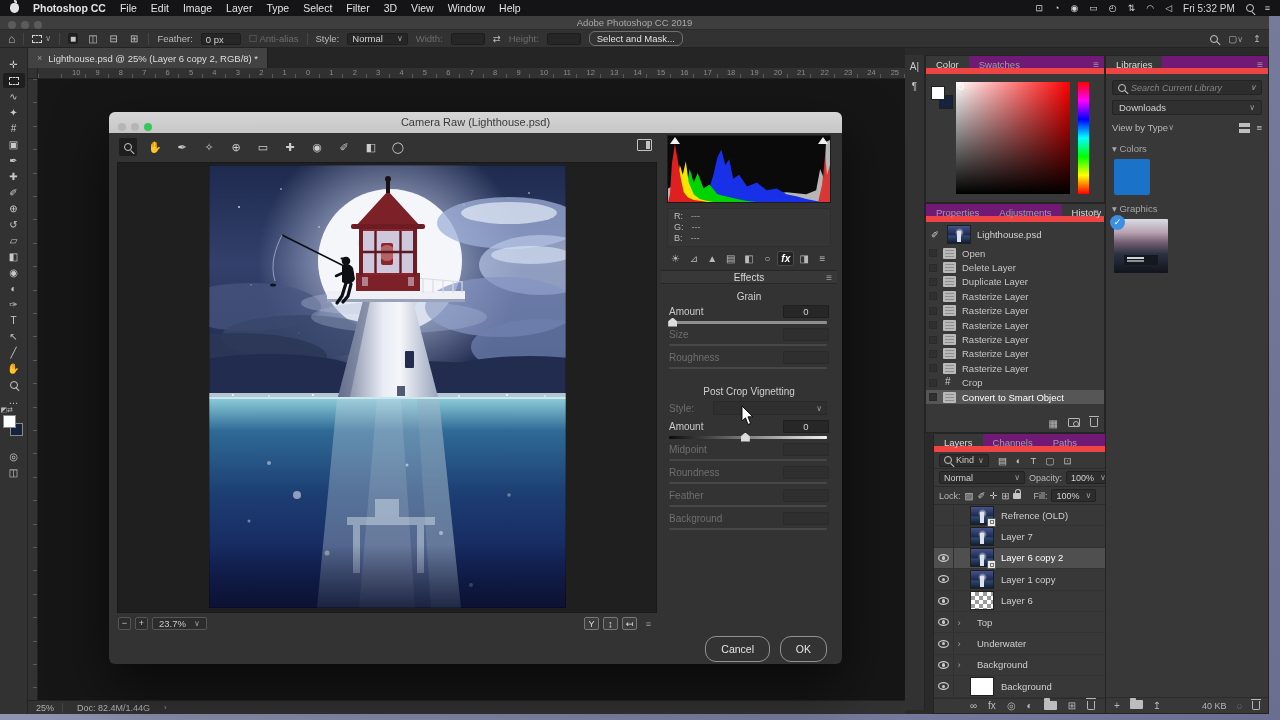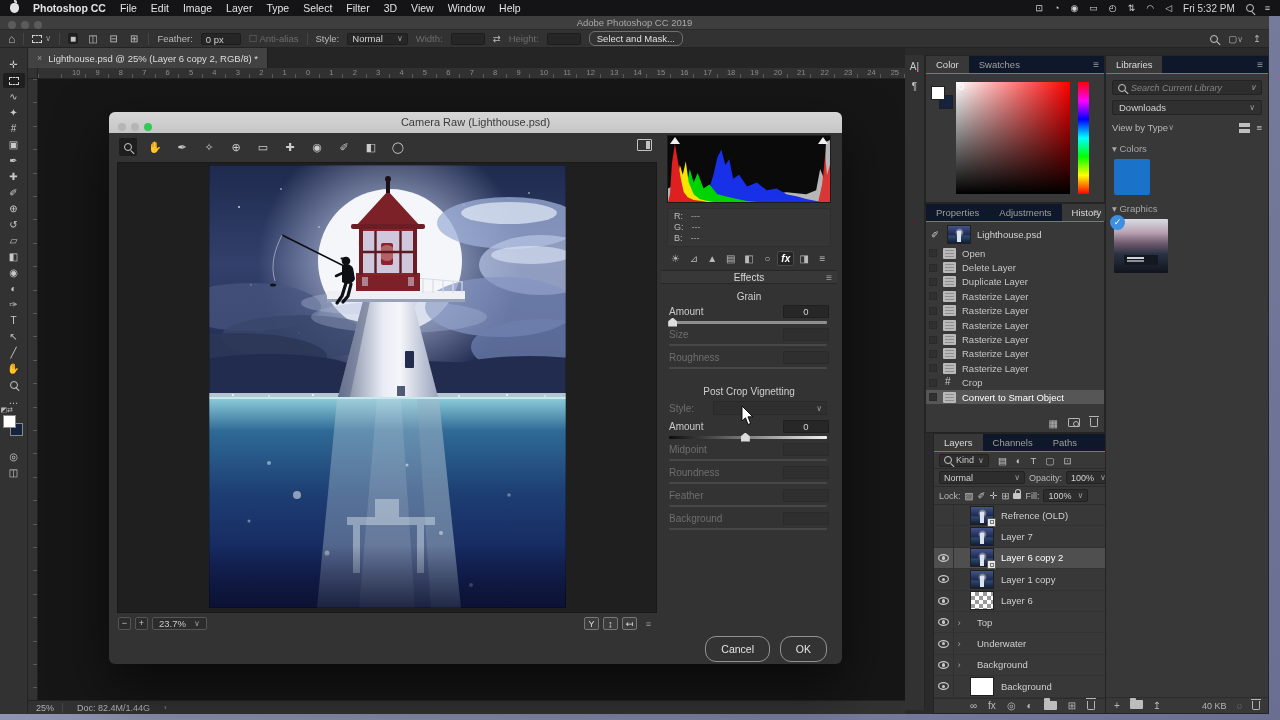--- a/index.html
+++ b/index.html
@@ -97,7 +97,7 @@
 #dockstrip{position:absolute;left:0;top:7px;width:20px;height:655px;background:#323232;border-right:1px solid #242424}
 #dockstrip .sbtn{width:16px;height:16px;margin:4px auto;color:#c9c9c9;font-size:10px;text-align:center;line-height:16px}
 .panel{position:absolute;background:#383838;border:1px solid #242424}
-.ptabs{height:18px;display:flex;background:#0f172a;border-bottom:1px solid #ef4444;position:relative}
+.ptabs{height:18px;display:flex;background:#701a75;border-bottom:6px solid #ef4444;position:relative}
 .ptab{padding:0 10px;font-size:9.5px;line-height:18px;color:#9f9f9f}
 .ptab.active{background:#383838;color:#dcdcdc}
 .pmenu{position:absolute;right:5px;top:0;line-height:18px;color:#9a9a9a;font-size:10px}

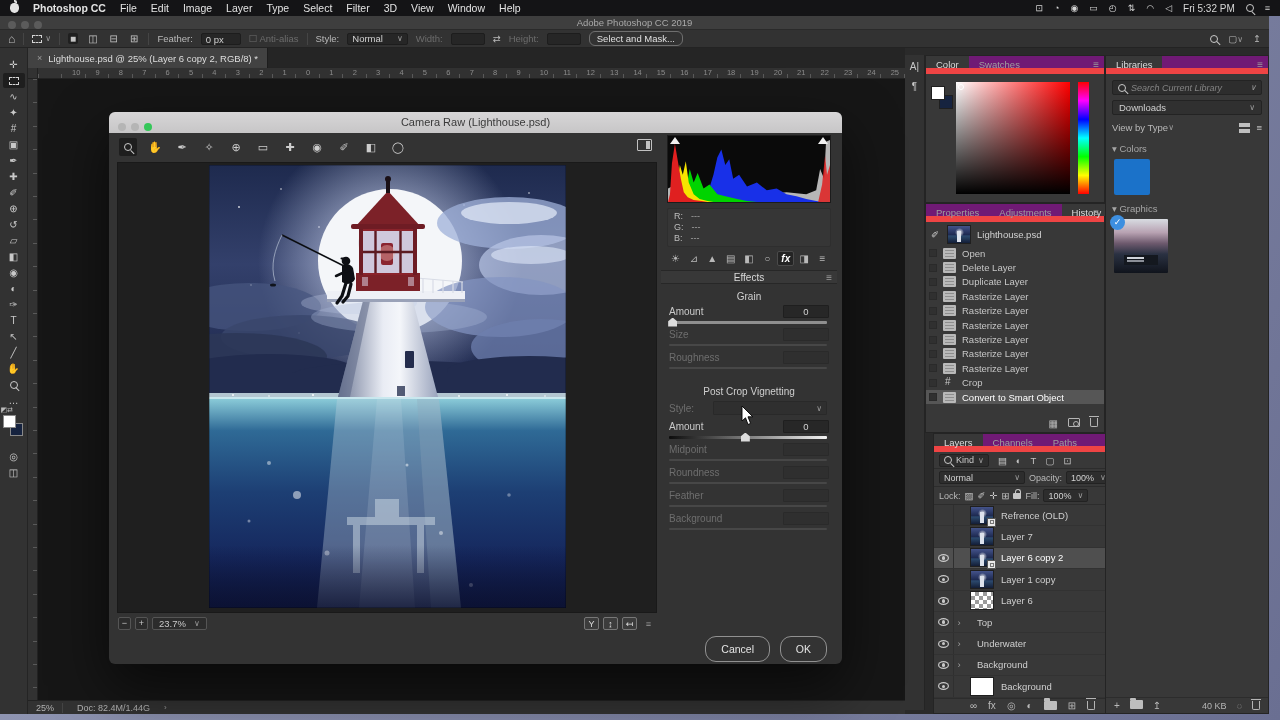--- a/index.html
+++ b/index.html
@@ -976,7 +976,7 @@
         <span class="fico">⊞</span>
 
       <span class="lockic"></span>
-      <span style="margin-left:0">Fill:</span>
+      <span style="margin-left:8px">Fill:</span>
       <span class="selbox">
           <span>100%</span>
           <span class="chev">∨</span>

